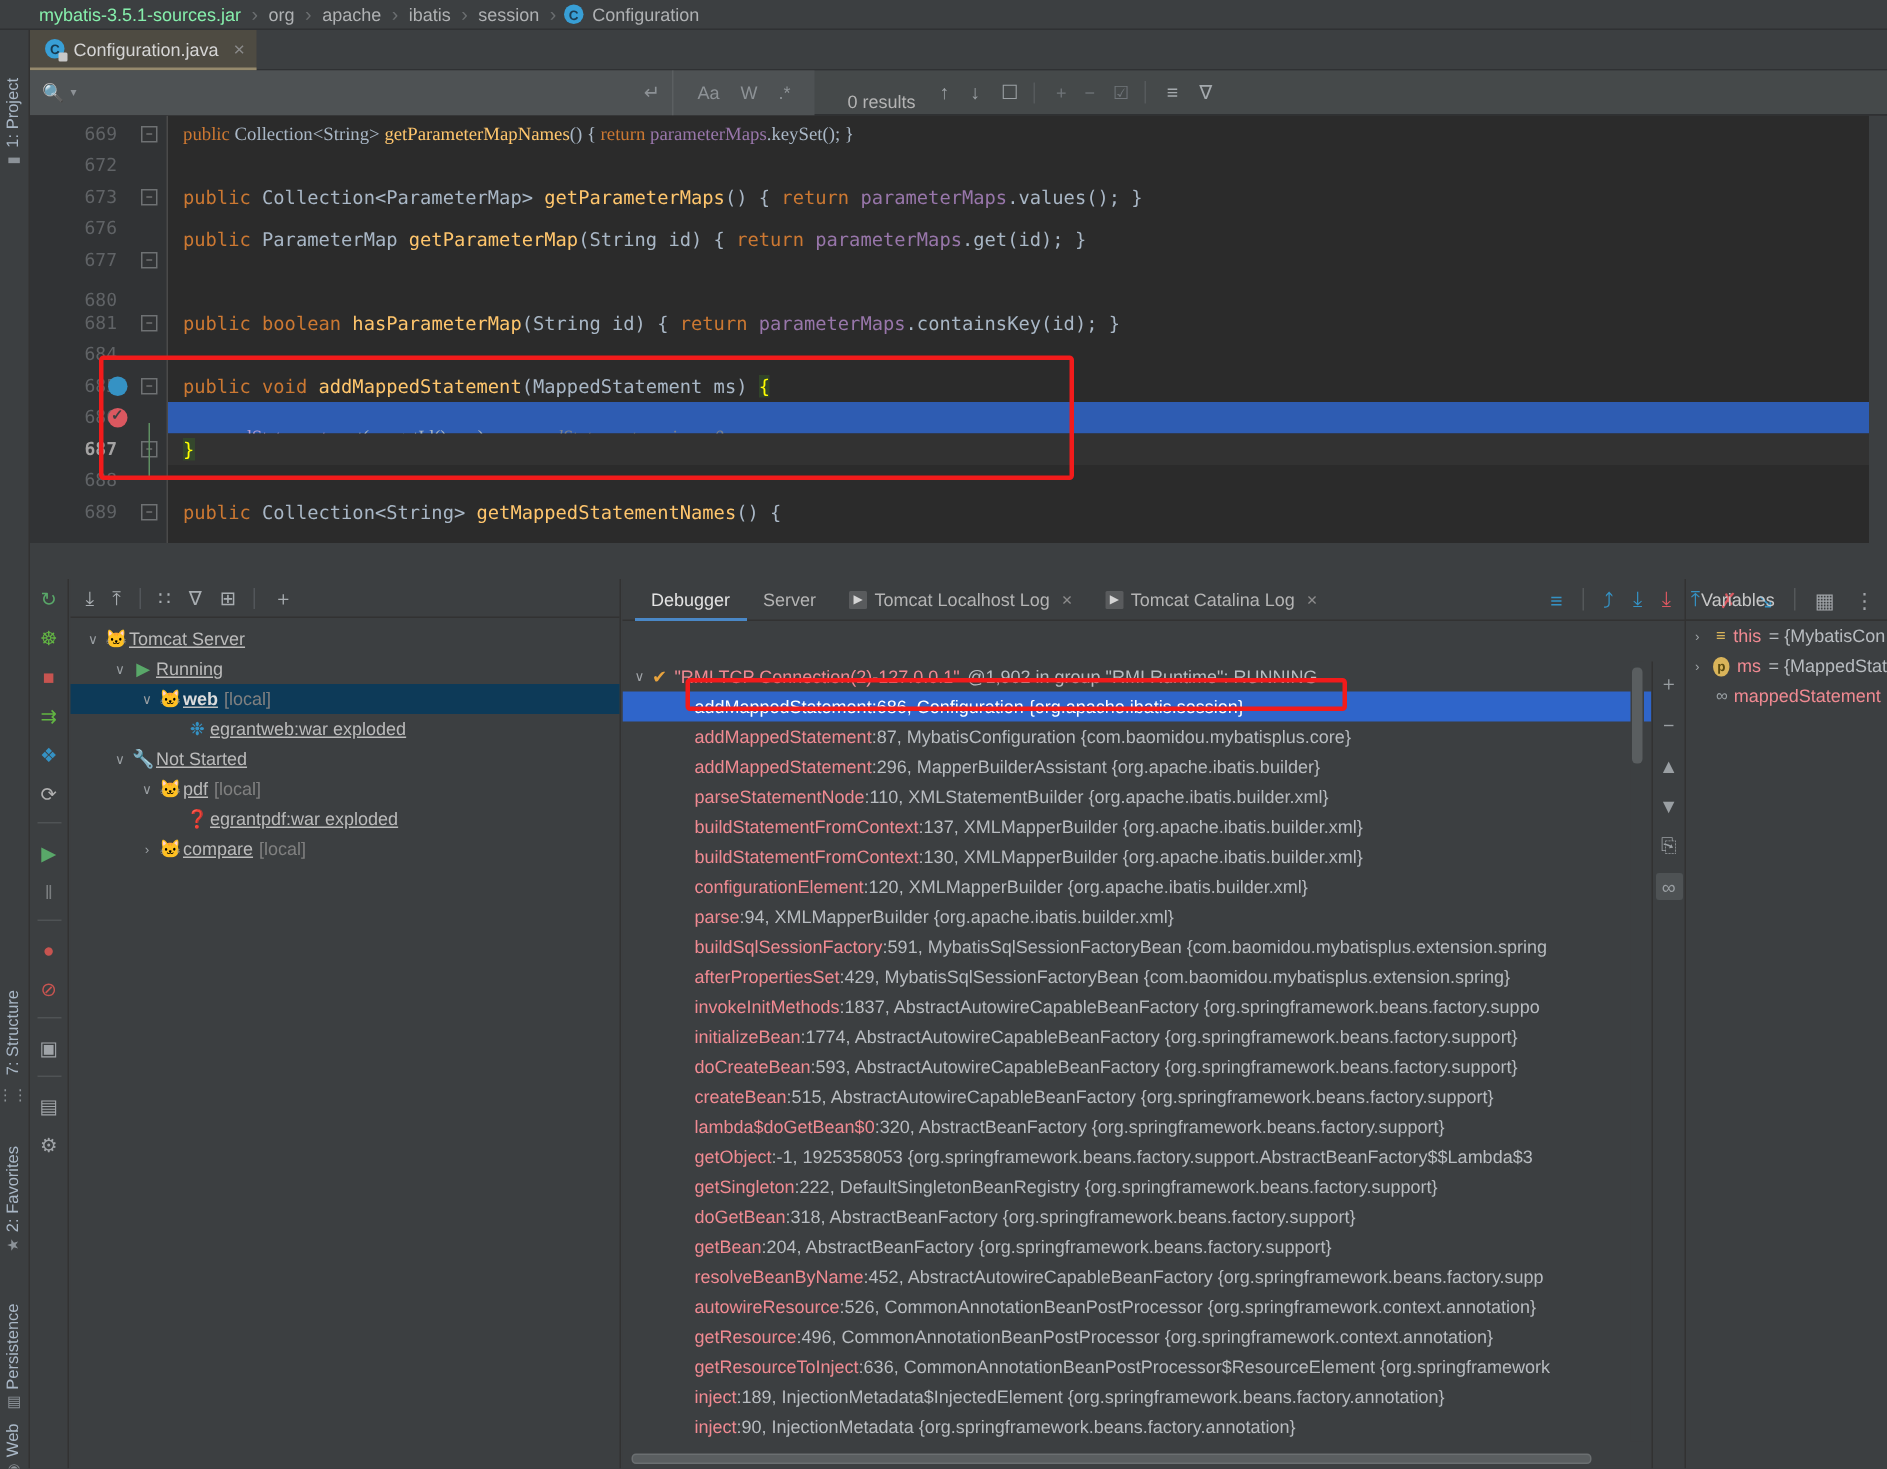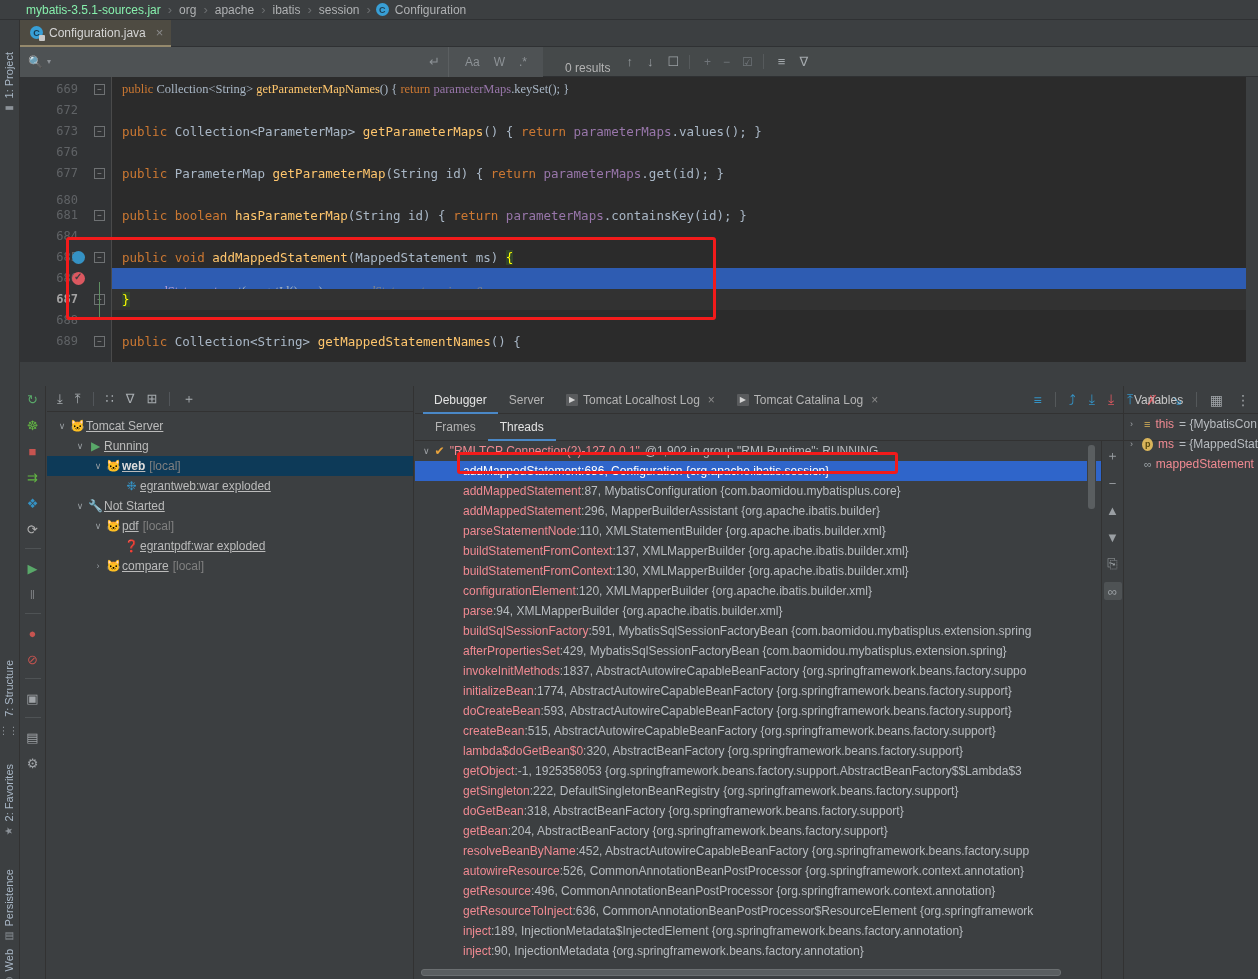--- a/index.html
+++ b/index.html
@@ -380,7 +380,7 @@
         <div class="cline" style="top: 23px; left: 10px;"></div>
         <div class="cline" style="top: 44px; left: 10px;"><span class="kw">public </span><span class="typ">Collection&lt;ParameterMap&gt; </span><span class="fn">getParameterMaps</span><span class="pun">() </span><span class="brc">{ </span><span class="kw">return </span><span class="fld">parameterMaps</span><span class="pun">.values(); </span><span class="brc">}</span></div>
         <div class="cline" style="top: 65px; left: 10px;"></div>
-        <div class="cline" style="top: 86px; left: 10px; text-align: center;"><span class="kw">public </span><span class="typ">ParameterMap </span><span class="fn">getParameterMap</span><span class="pun">(String id) </span><span class="brc">{ </span><span class="kw">return </span><span class="fld">parameterMaps</span><span class="pun">.get(id); </span><span class="brc">}</span></div>
+        <div class="cline" style="top: 72px; left: 10px; text-align: center;"><span class="kw">public </span><span class="typ">ParameterMap </span><span class="fn">getParameterMap</span><span class="pun">(String id) </span><span class="brc">{ </span><span class="kw">return </span><span class="fld">parameterMaps</span><span class="pun">.get(id); </span><span class="brc">}</span></div>
         <div class="cline" style="top: 107px; left: 10px;"></div>
         <div class="cline" style="top: 128px; left: 10px;"><span class="kw">public </span><span class="kw">boolean </span><span class="fn">hasParameterMap</span><span class="pun">(String id) </span><span class="brc">{ </span><span class="kw">return </span><span class="fld">parameterMaps</span><span class="pun">.containsKey(id); </span><span class="brc">}</span></div>
         <div class="cline" style="top: 149px; left: 10px;"></div>

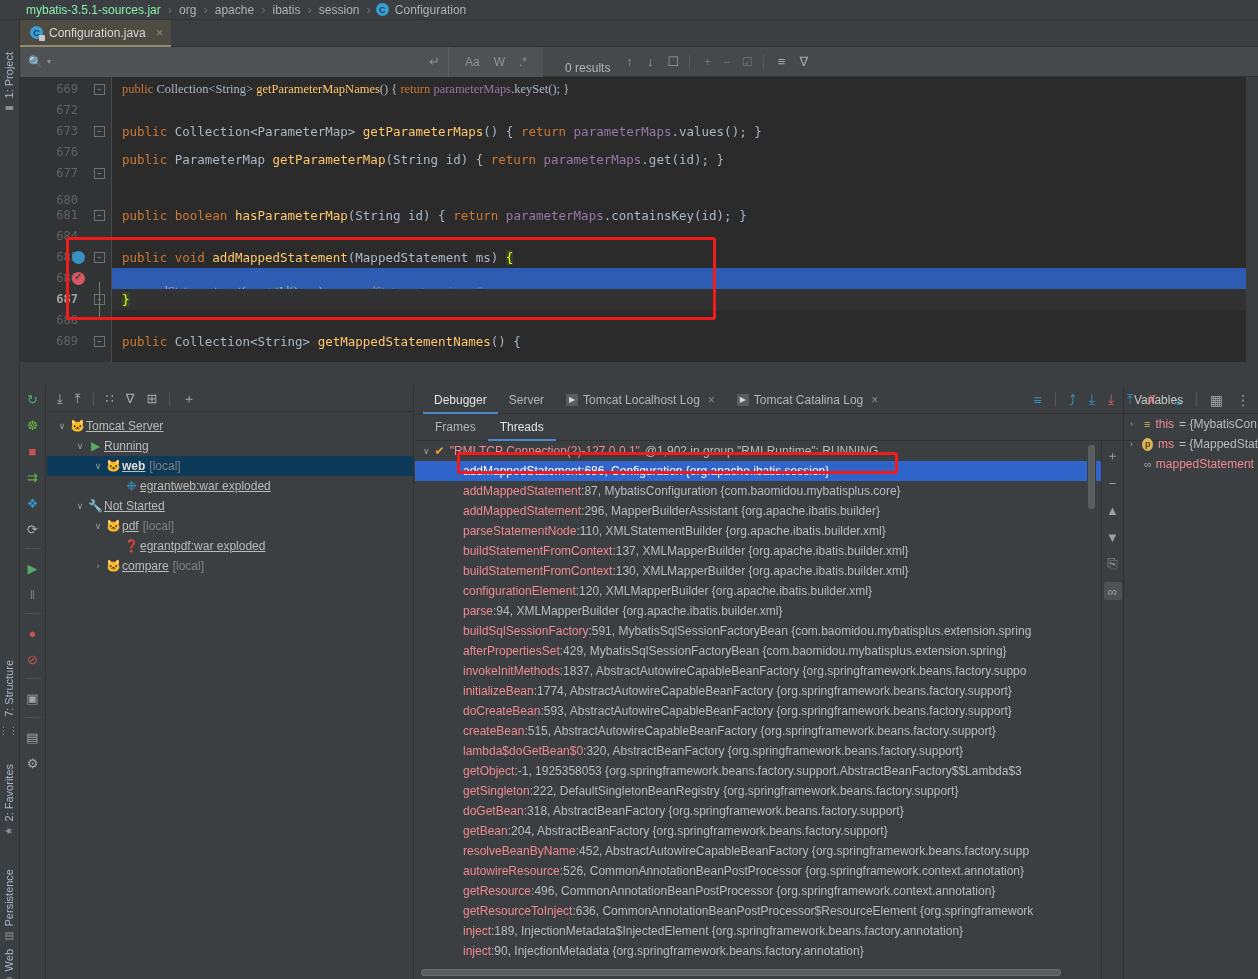--- a/index.html
+++ b/index.html
@@ -537,10 +537,6 @@
             <span style="color: rgb(160, 164, 168); font-size: 14px;">⋮</span>
           </div>
         </div>
-      <div class="frames-tabs" id="frames-tabs">
-          <div class="ftab">Frames</div>
-          <div class="ftab active">Threads</div>
-        </div>
       <div class="frames-wrap">
         <div class="frow thread">
           <span class="thr-chev">∨</span>

